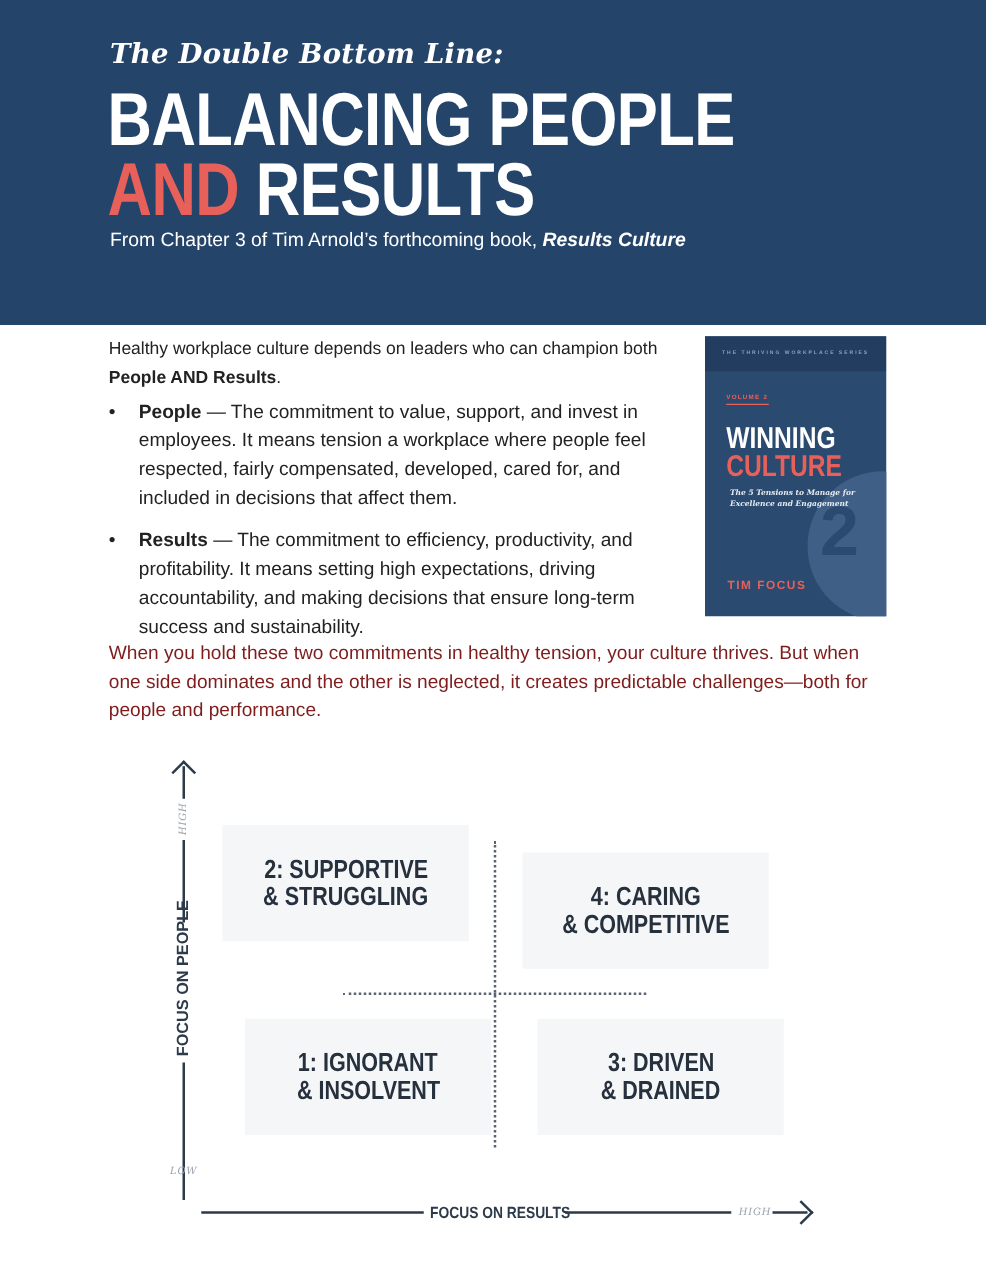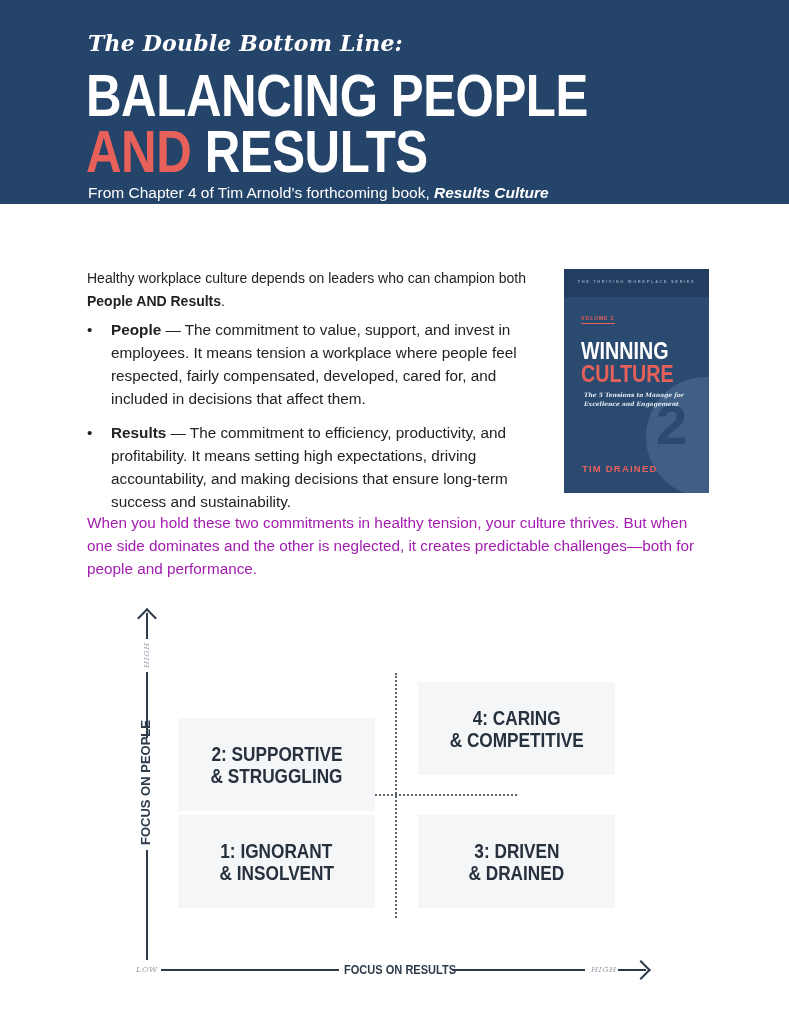--- a/index.html
+++ b/index.html
@@ -6,7 +6,7 @@
   html, body { width: 789px; height: 1024px; background: #ffffff; overflow: hidden; }
   body { position: relative; font-family: "Liberation Sans", "DejaVu Sans", sans-serif; color: #1f2328; }
 
-  .header { position: absolute; left: 0; top: 0; width: 789px; height: 204px; background: #24446a; }
+  .header { position: absolute; left: 0; top: 0; width: 789px; height: 260px; background: #24446a; }
   .header .kicker { position: absolute; left: 88px; top: 30px; font-family: "DejaVu Serif", serif; font-style: italic; font-weight: bold; font-size: 22px; color: #ffffff; letter-spacing: 0.2px; }
   .header .title1, .header .title2 { position: absolute; left: 86px; font-family: "Liberation Sans", sans-serif; font-weight: bold; color: #ffffff; font-size: 60px; line-height: 60px; transform: scaleX(0.82); transform-origin: left top; letter-spacing: -0.5px; }
   .header .title1 { top: 66px; }

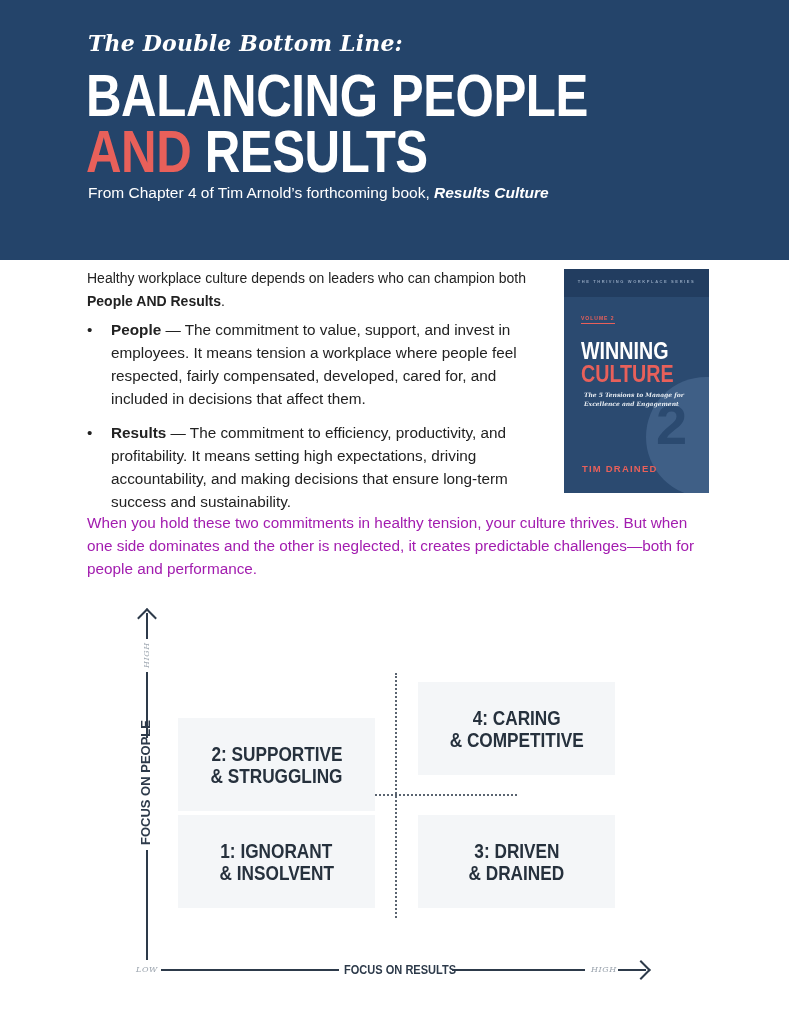--- a/index.html
+++ b/index.html
@@ -55,7 +55,7 @@
   <div class="kicker">The Double Bottom Line:</div>
   <div class="title1">BALANCING PEOPLE</div>
   <div class="title2"><span class="accent">AND</span><span> RESULTS</span></div>
-  <div class="sub"><span>From Chapter 4 of Tim Arnold’s forthcoming book, </span><em>Results Culture</em></div>
+  <div class="sub"><span>From Chapter 3 of Tim Arnold’s forthcoming book, </span><em>Results Culture</em></div>
 </div>
 
 <p class="intro"><span>Healthy workplace culture depends on leaders who can champion both </span><b>People AND Results</b><span>.</span></p>

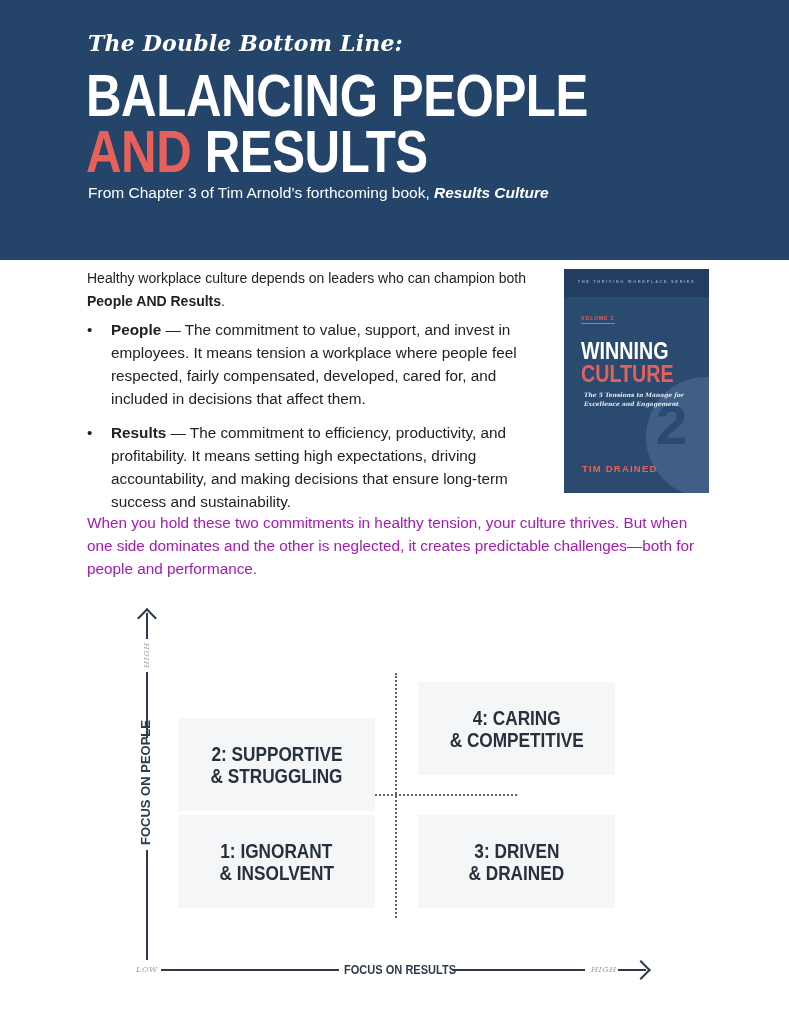--- a/index.html
+++ b/index.html
@@ -76,7 +76,7 @@
   <div class="w1">WINNING</div>
   <div class="w2">CULTURE</div>
   <div class="tag">The 5 Tensions to Manage for Excellence and Engagement</div>
-  <div class="author">TIM DRAINED</div>
+  <div class="author">TIM FOCUS</div>
 </div>
 
 <div>

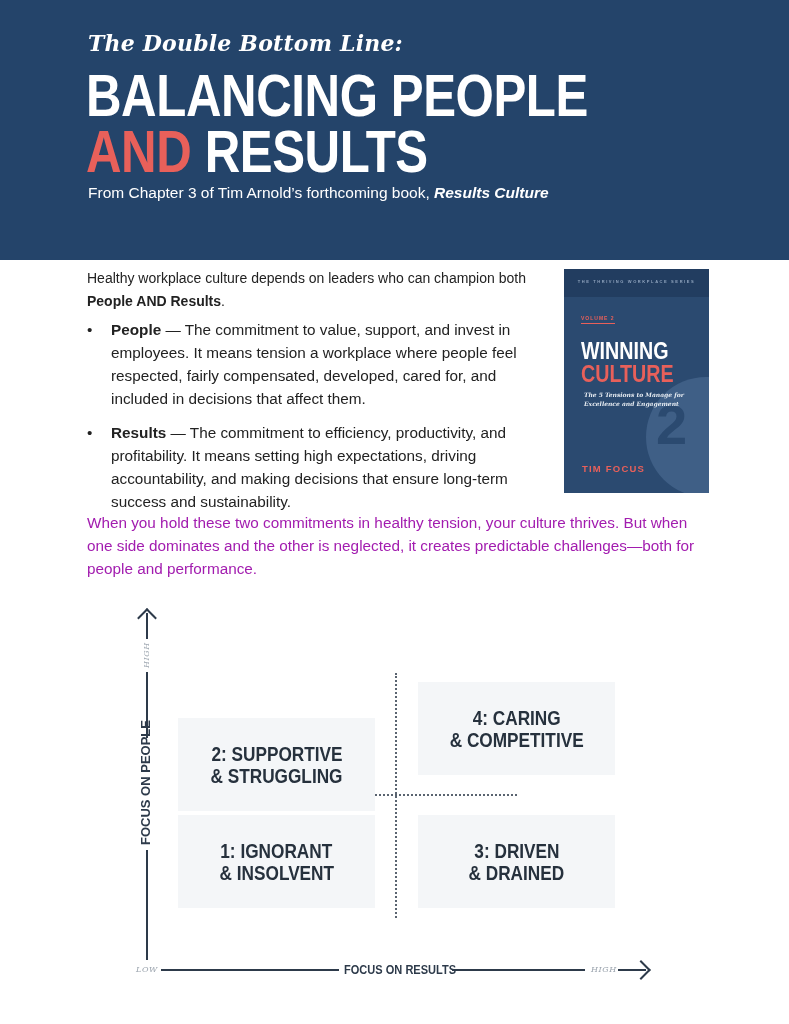--- a/index.html
+++ b/index.html
@@ -21,7 +21,7 @@
   .bullets li { position: relative; padding-left: 24px; font-size: 15.3px; line-height: 23px; color: #222; margin-bottom: 11px; }
   .bullets li .dot { position: absolute; left: 0; top: 0; }
   .bullets li b { font-weight: bold; margin-top: 14px; }
-  .closing { position: absolute; left: 87px; top: 511px; width: 630px; font-size: 15.3px; line-height: 23px; color: #a21caf; }
+  .closing { position: absolute; left: 87px; top: 511px; width: 630px; font-size: 15.3px; line-height: 23px; color: #7f1d1d; }
 
   .book { position: absolute; left: 564px; top: 269px; width: 145px; height: 224px; background: #2b4a70; overflow: hidden; }
   .book .band { position: absolute; left: 0; top: 0; width: 100%; height: 28px; background: #223d60; }

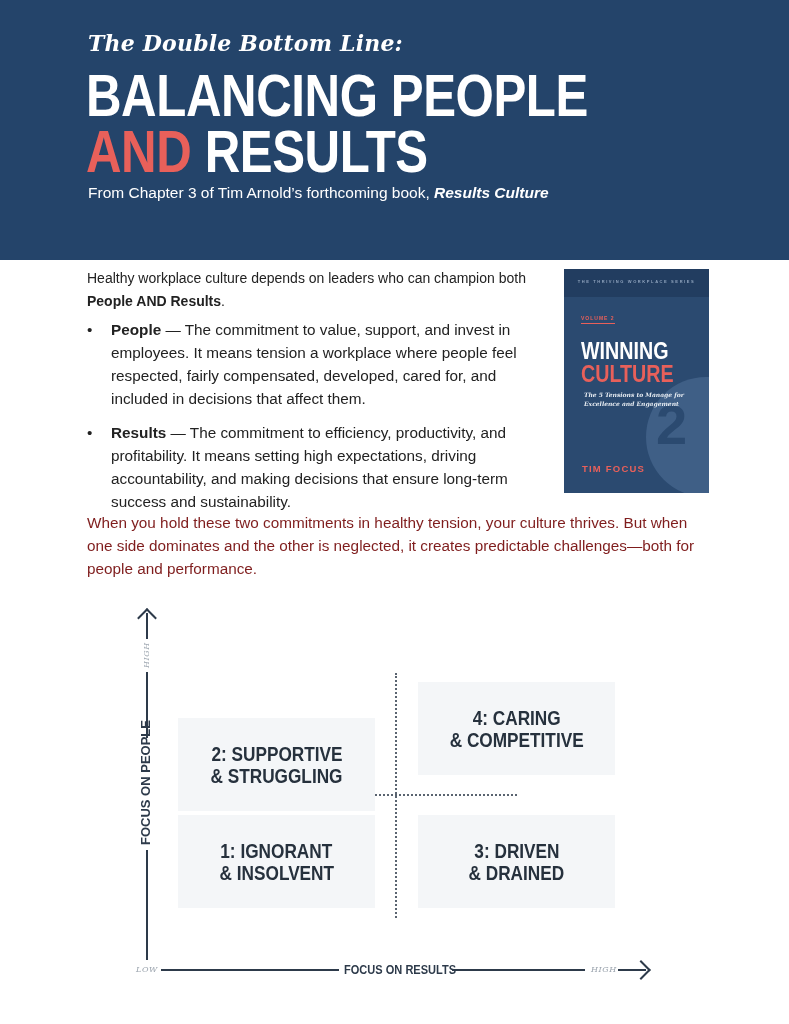--- a/index.html
+++ b/index.html
@@ -99,7 +99,7 @@
   <div class="vdots"></div>
   <div class="hdots"></div>
 
-  <div class="quad" style="left:178px;top:718px;align-items:center;">
+  <div class="quad" style="left:178px;top:660px;align-items:center;">
     <span>2: SUPPORTIVE</span>
     <span>&amp; STRUGGLING</span>
   </div>

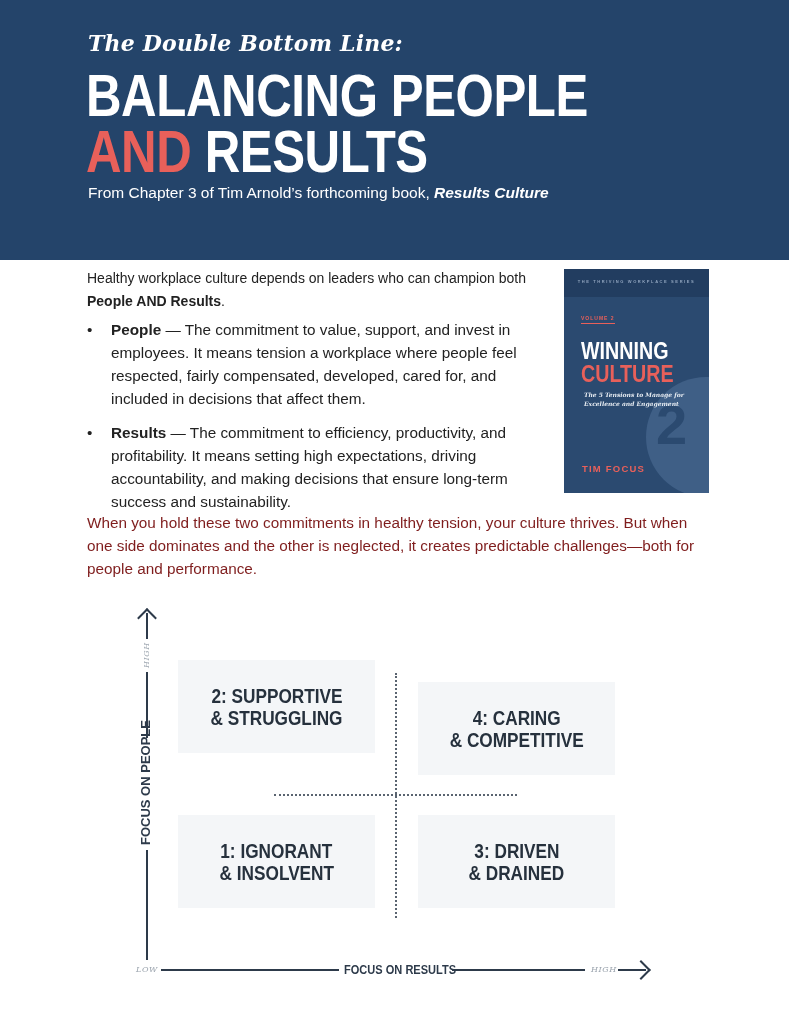--- a/index.html
+++ b/index.html
@@ -107,7 +107,7 @@
     <span>4: CARING</span>
     <span>&amp; COMPETITIVE</span>
   </div>
-  <div class="quad" style="left:178px;top:815px;">
+  <div class="quad" style="left:196px;top:815px;">
     <span>1: IGNORANT</span>
     <span>&amp; INSOLVENT</span>
   </div>

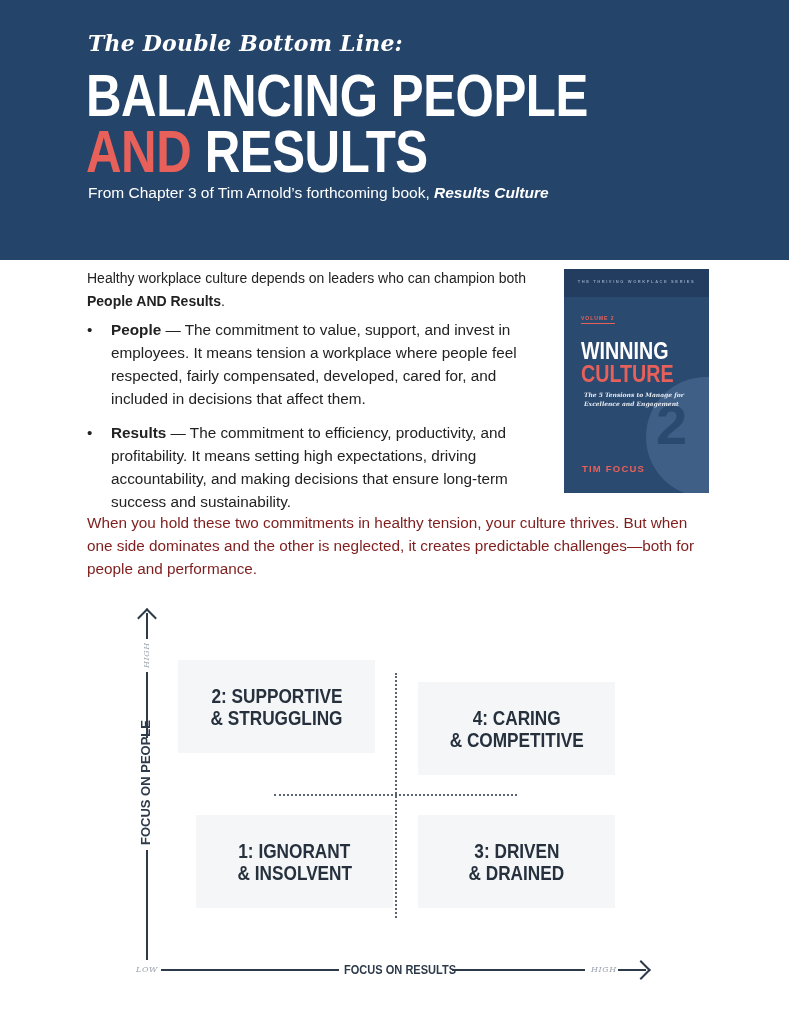--- a/index.html
+++ b/index.html
@@ -111,7 +111,7 @@
     <span>1: IGNORANT</span>
     <span>&amp; INSOLVENT</span>
   </div>
-  <div class="quad" style="left:418px;top:815px;">
+  <div class="quad" style="left:430px;top:815px;">
     <span>3: DRIVEN</span>
     <span>&amp; DRAINED</span>
   </div>

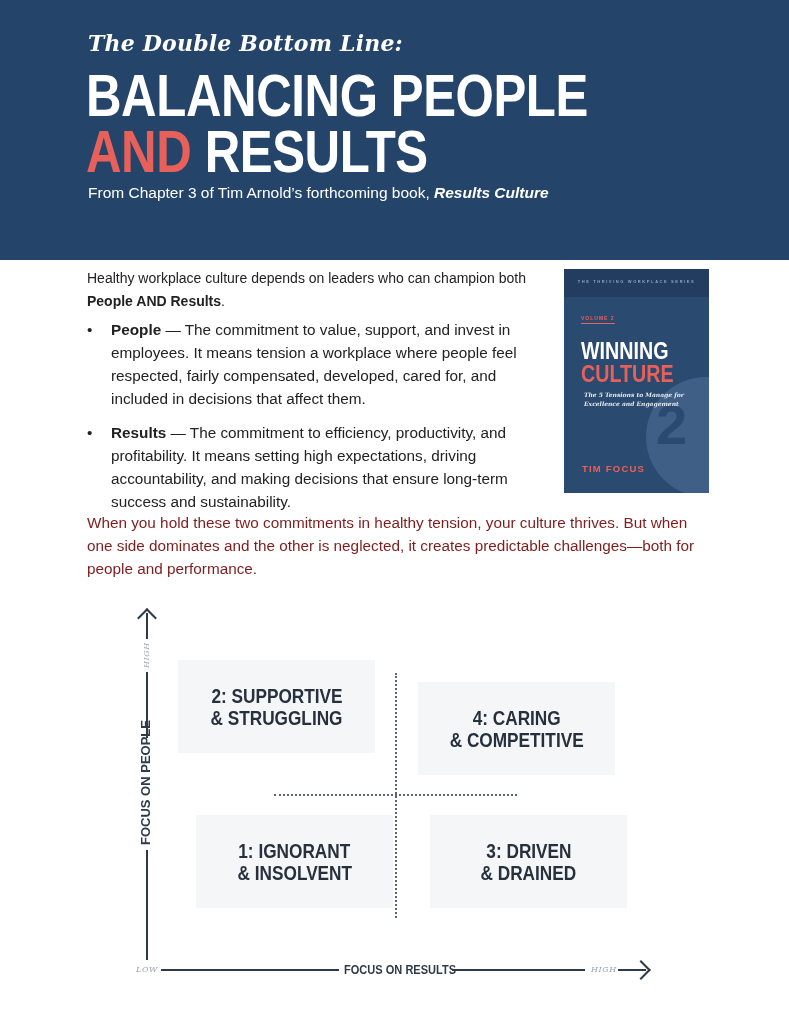--- a/index.html
+++ b/index.html
@@ -88,7 +88,7 @@
   <div class="ylabel-main">FOCUS ON PEOPLE</div>
   <div class="yaxis-line" style="top:850px;height:110px;"></div>
 
-  <div class="vlabel" style="left:136px;top:965px;">LOW</div>
+  <div class="vlabel" style="left:136px;top:932px;">LOW</div>
   <div class="xaxis-line" style="left:161px;width:178px;"></div>
   <div class="xlabel-main">FOCUS ON RESULTS</div>
   <div class="xaxis-line" style="left:452px;width:133px;"></div>

